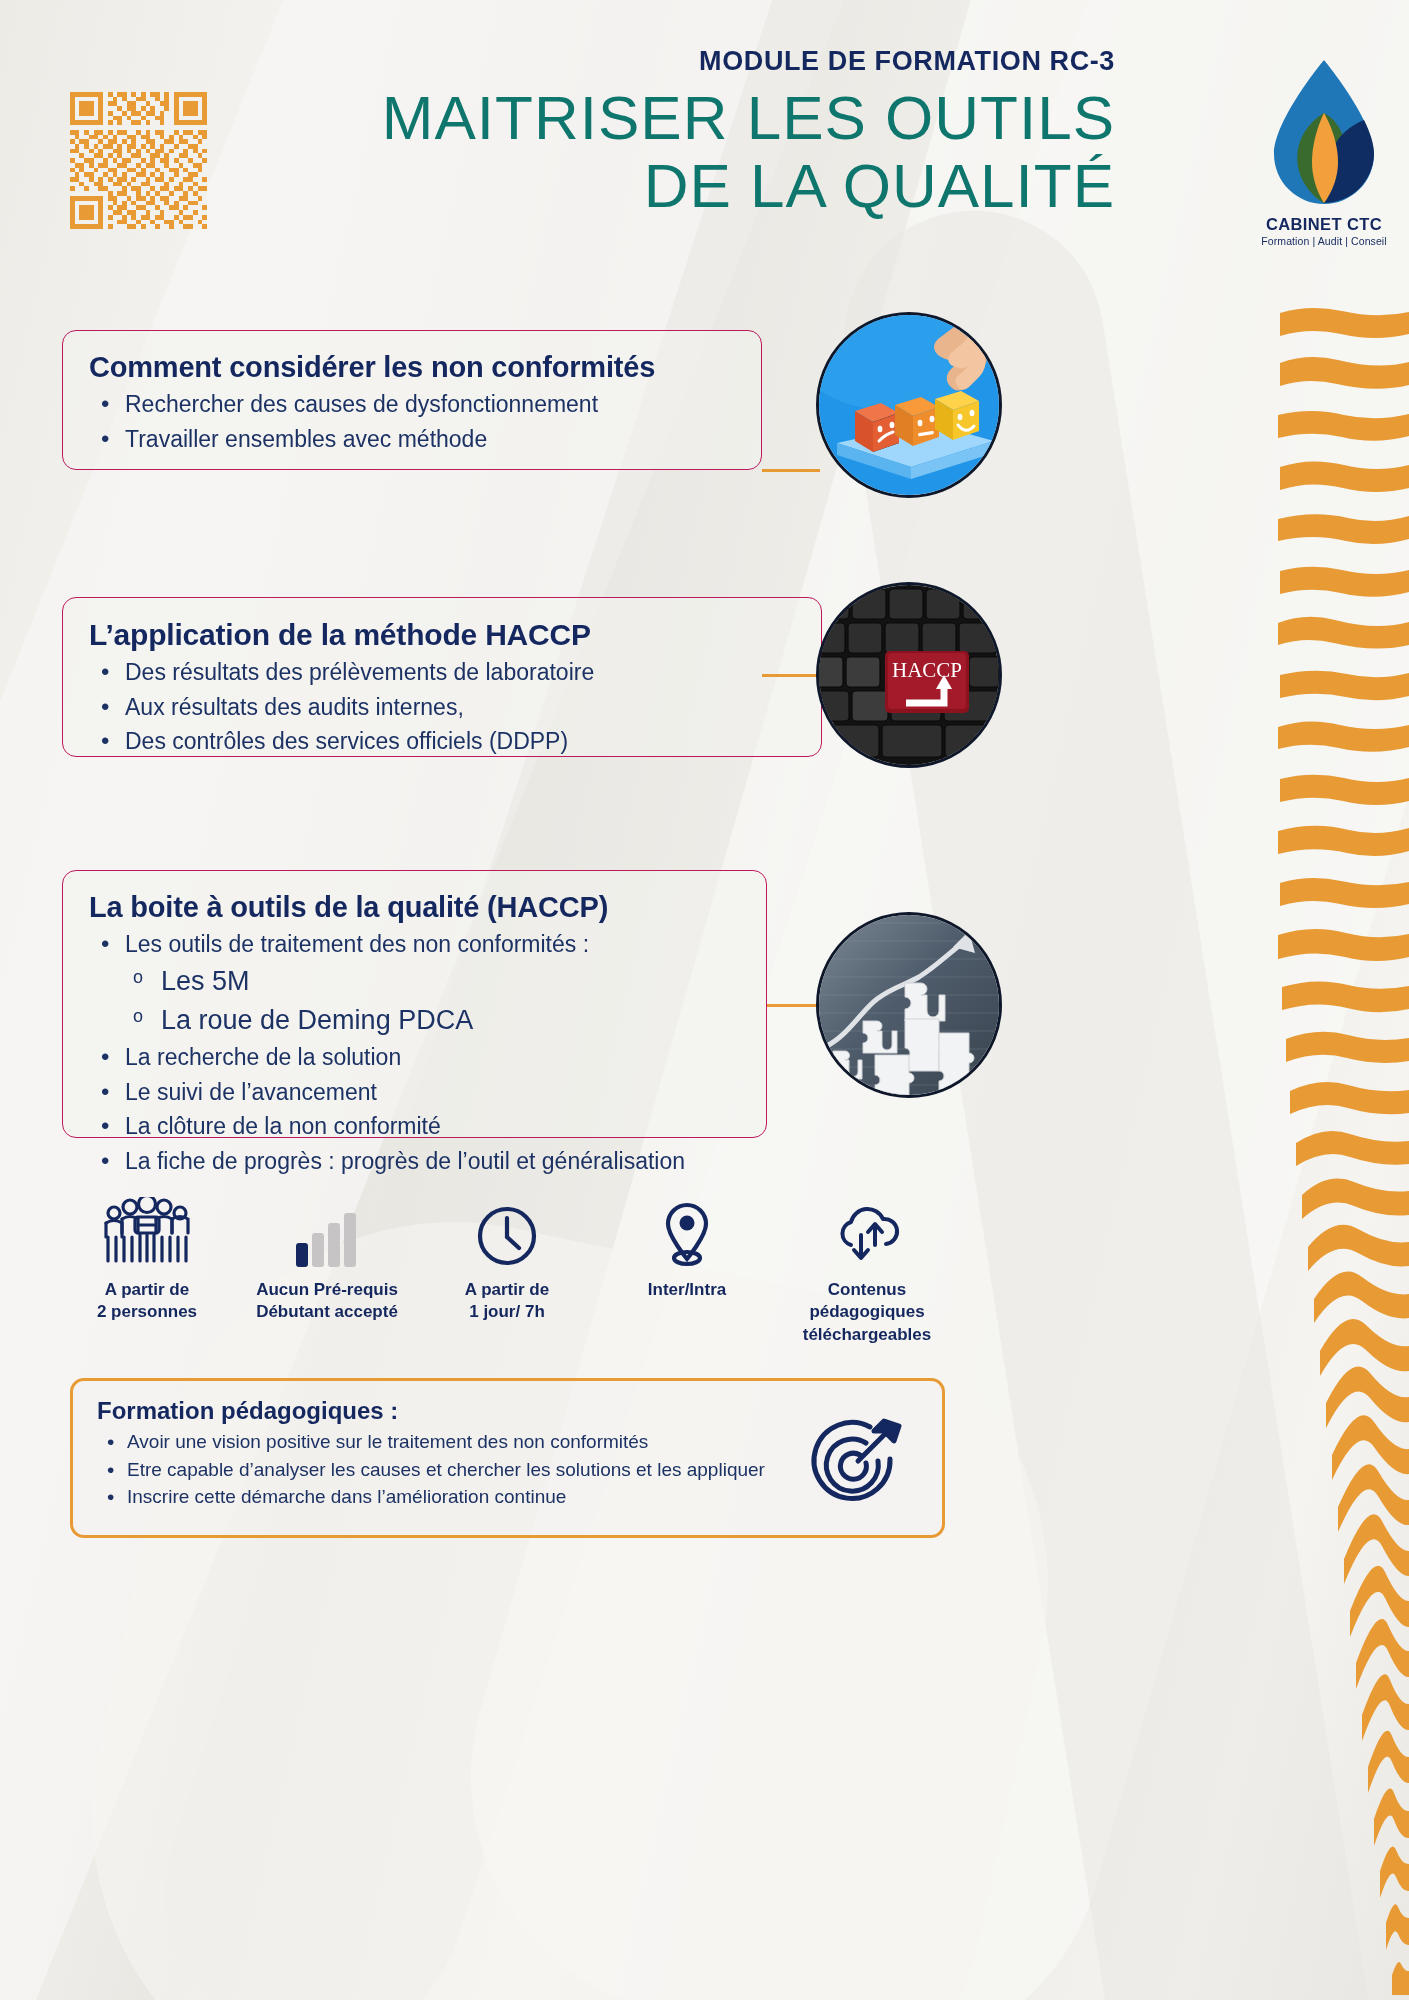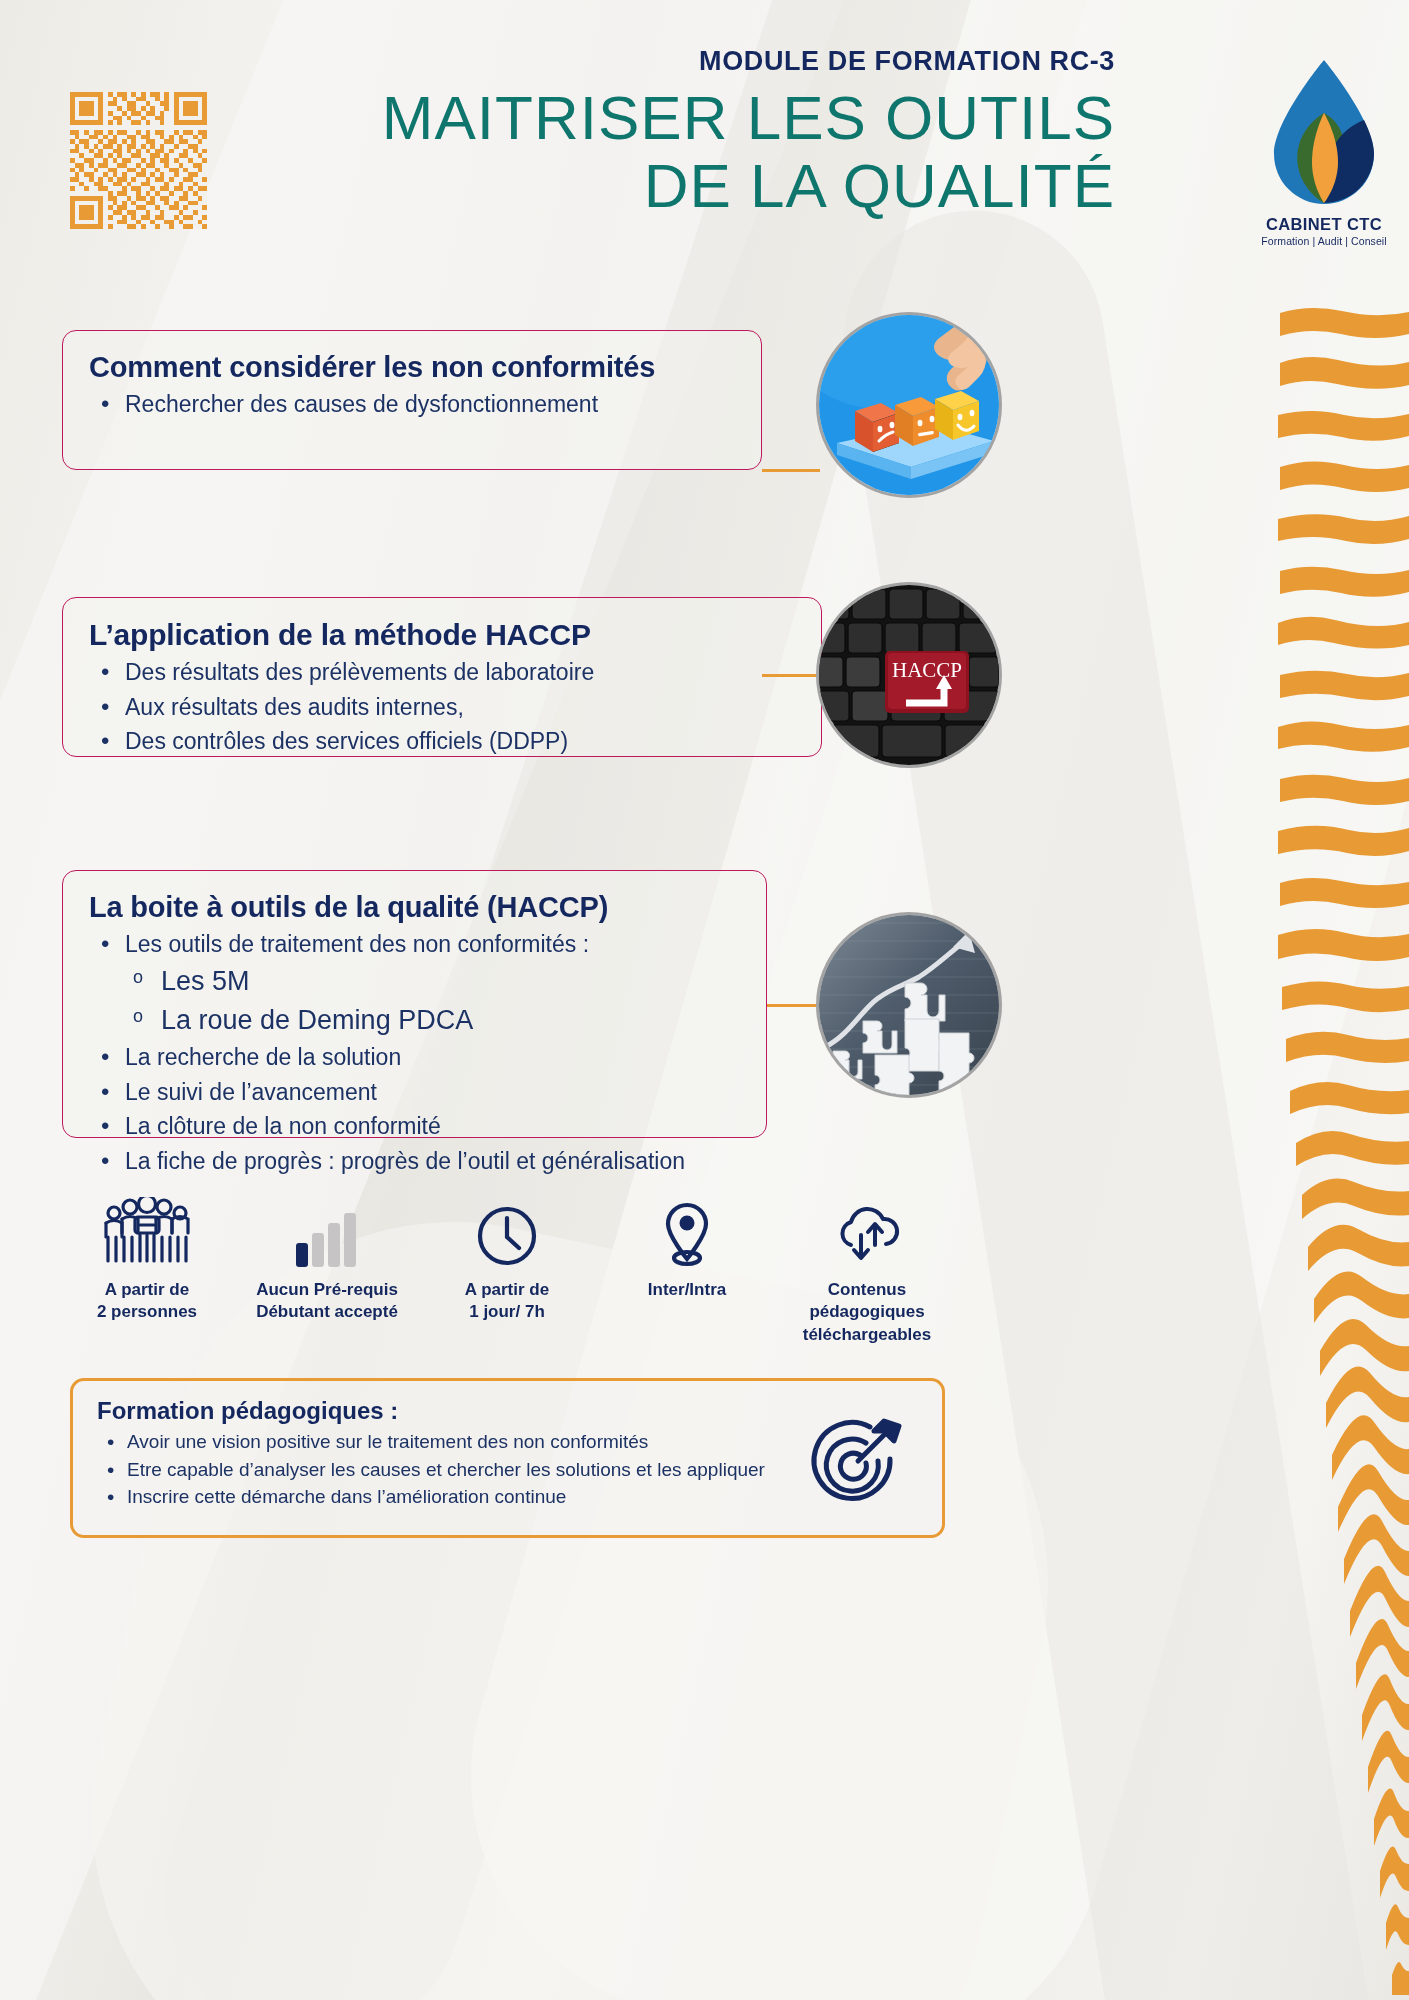--- a/index.html
+++ b/index.html
@@ -554,6 +554,7 @@
   <h2>Comment considérer les non conformités</h2>
   <ul>
     <li>Rechercher des causes de dysfonctionnement</li>
+    <li>Travailler ensembles avec méthode</li>
   </ul>
 </div>
 <div class="connector" style="left:762px; top:469px; width:58px;"></div>

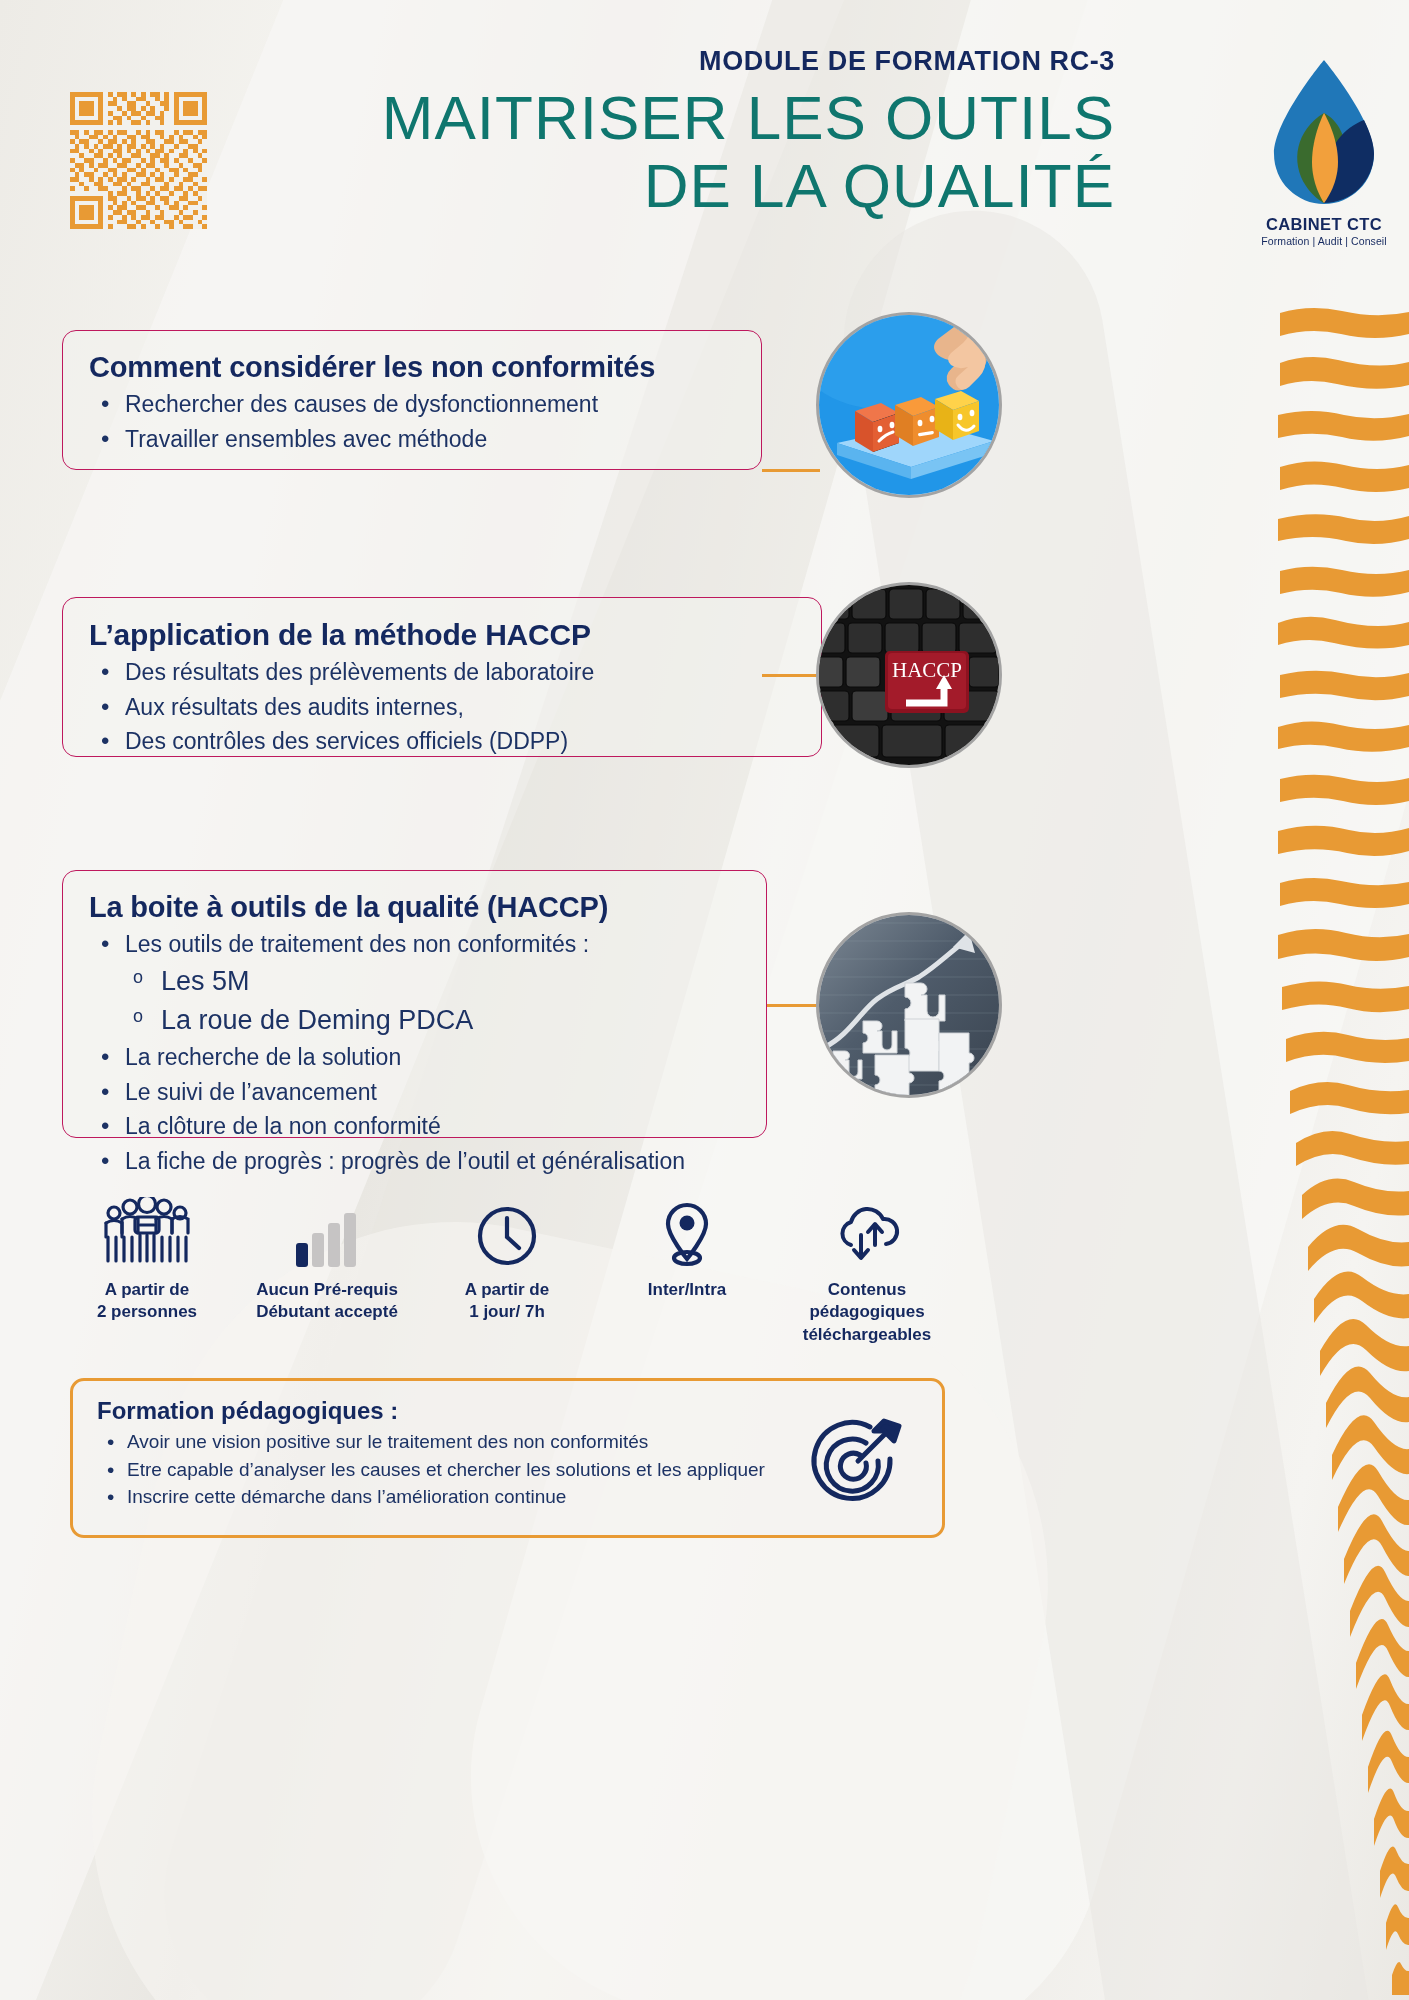--- a/index.html
+++ b/index.html
@@ -183,7 +183,7 @@
     position: absolute;
     width: 186px; height: 186px;
     border-radius: 50%;
-    border: 3px solid #a3a3a3;
+    border: 3px solid #0f172a;
     overflow: hidden;
   }
   #photo1 { left: 816px; top: 312px; }

